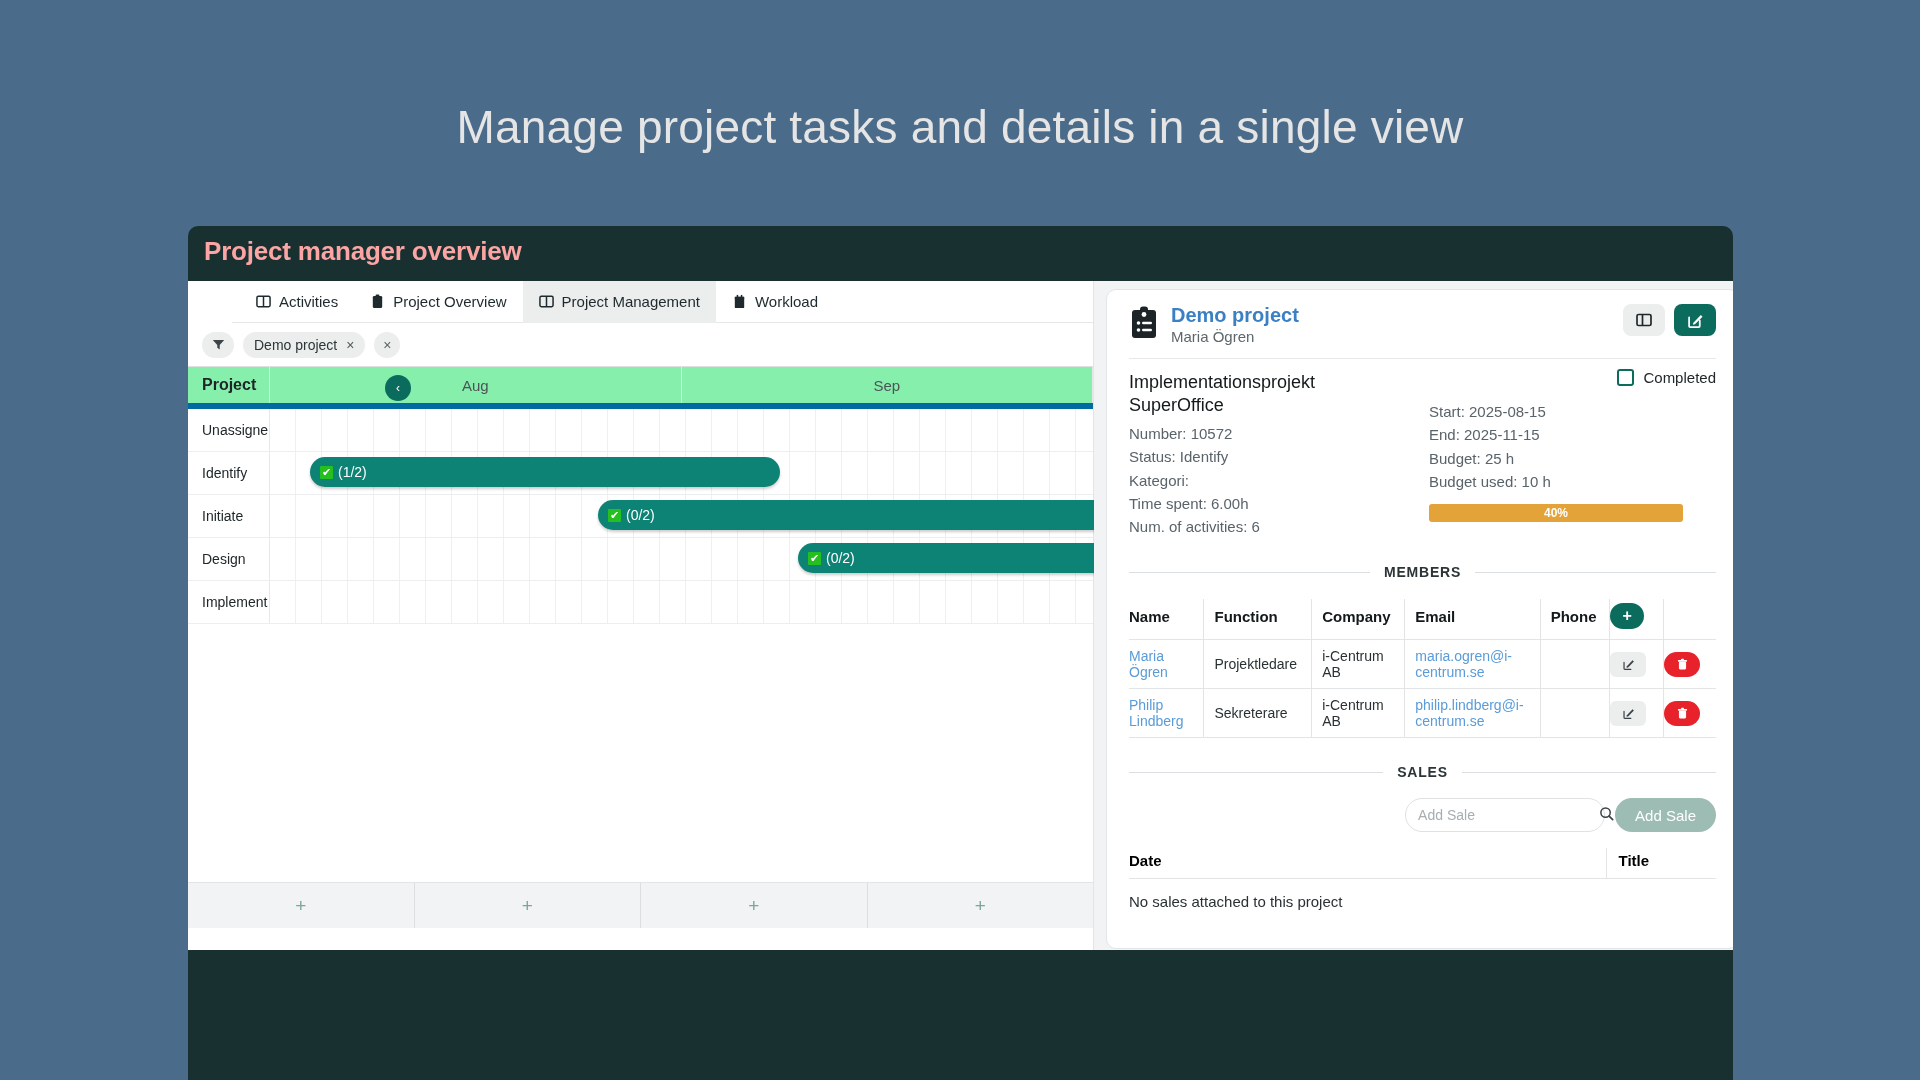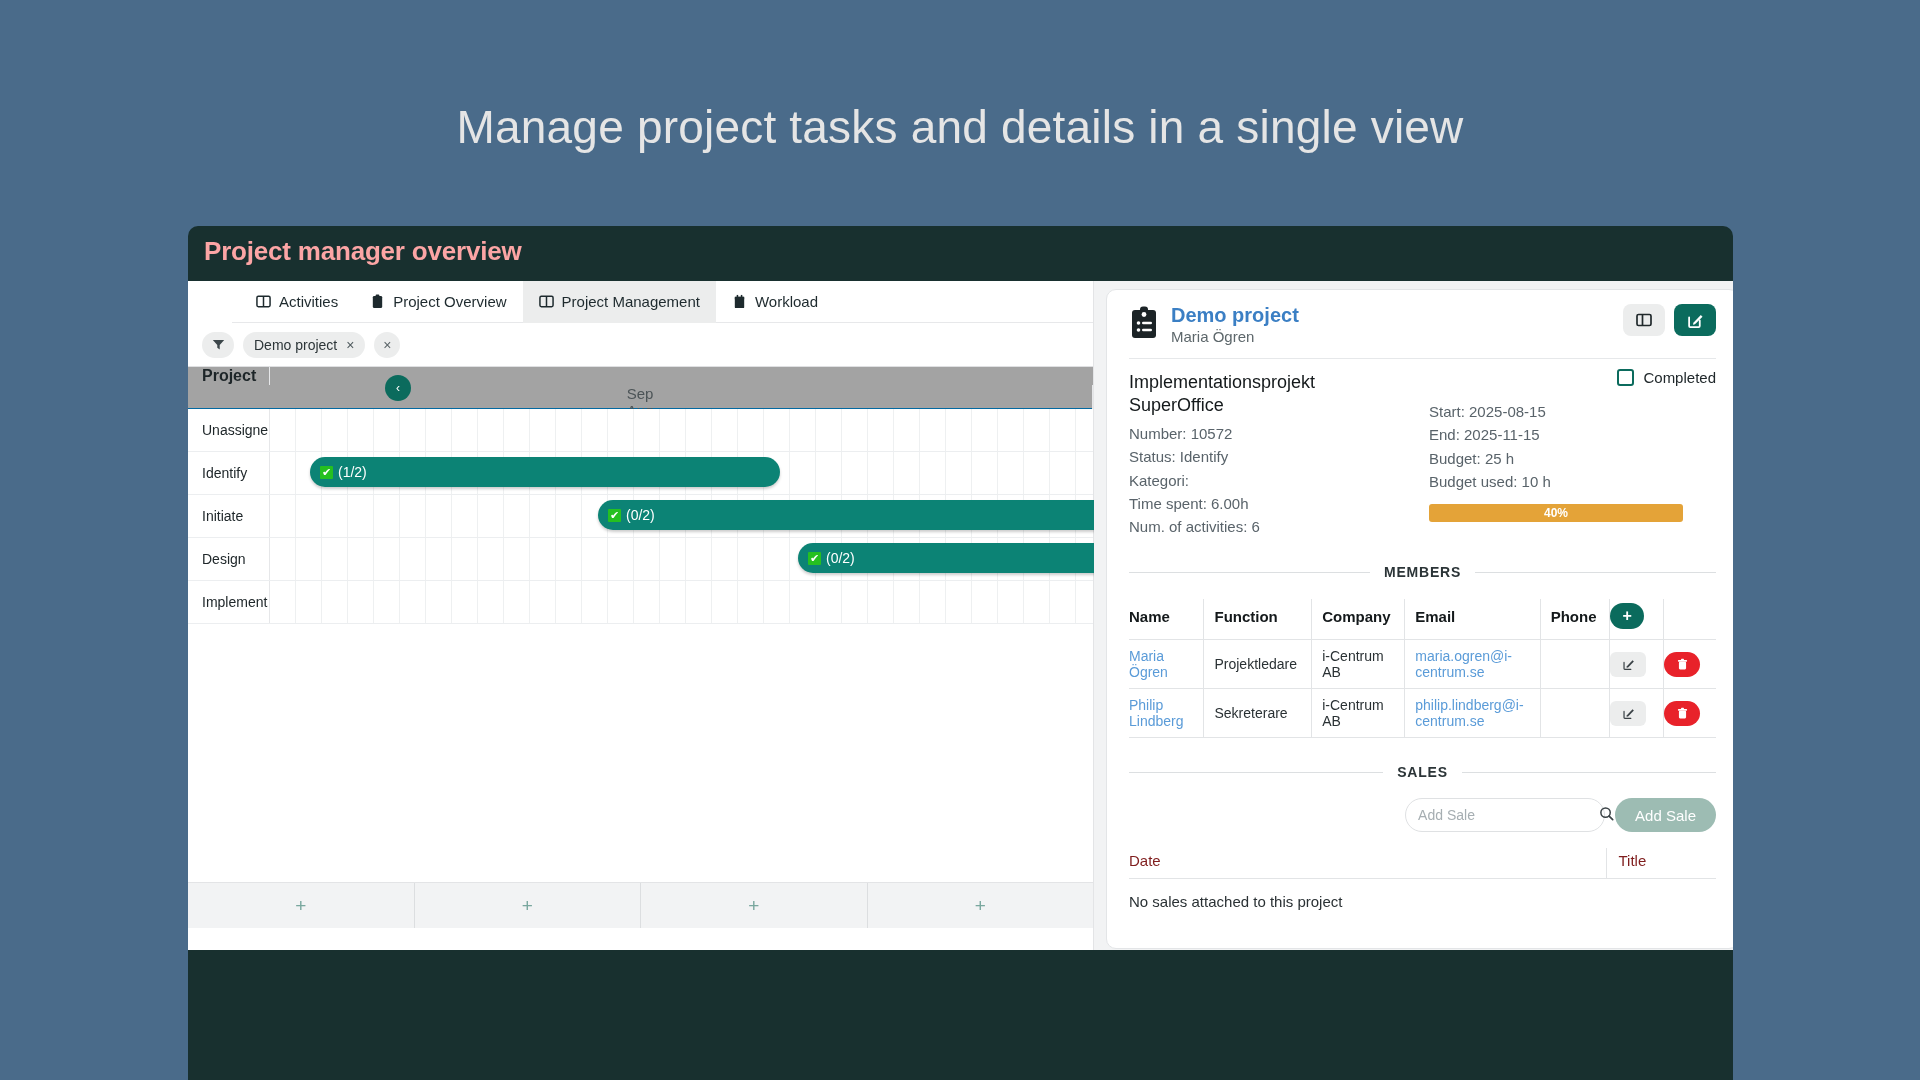--- a/index.html
+++ b/index.html
@@ -118,9 +118,8 @@
     position: relative;
     display: flex;
     height: 42px;
-    border-bottom: 1px solid #0369a1;
-    background: #a3a3a3;
-    flex-direction: column;
+    border-bottom: 6px solid #0369a1;
+    background: #86efac;
   }
   .gantt-head .proj-col {
     width: 82px;

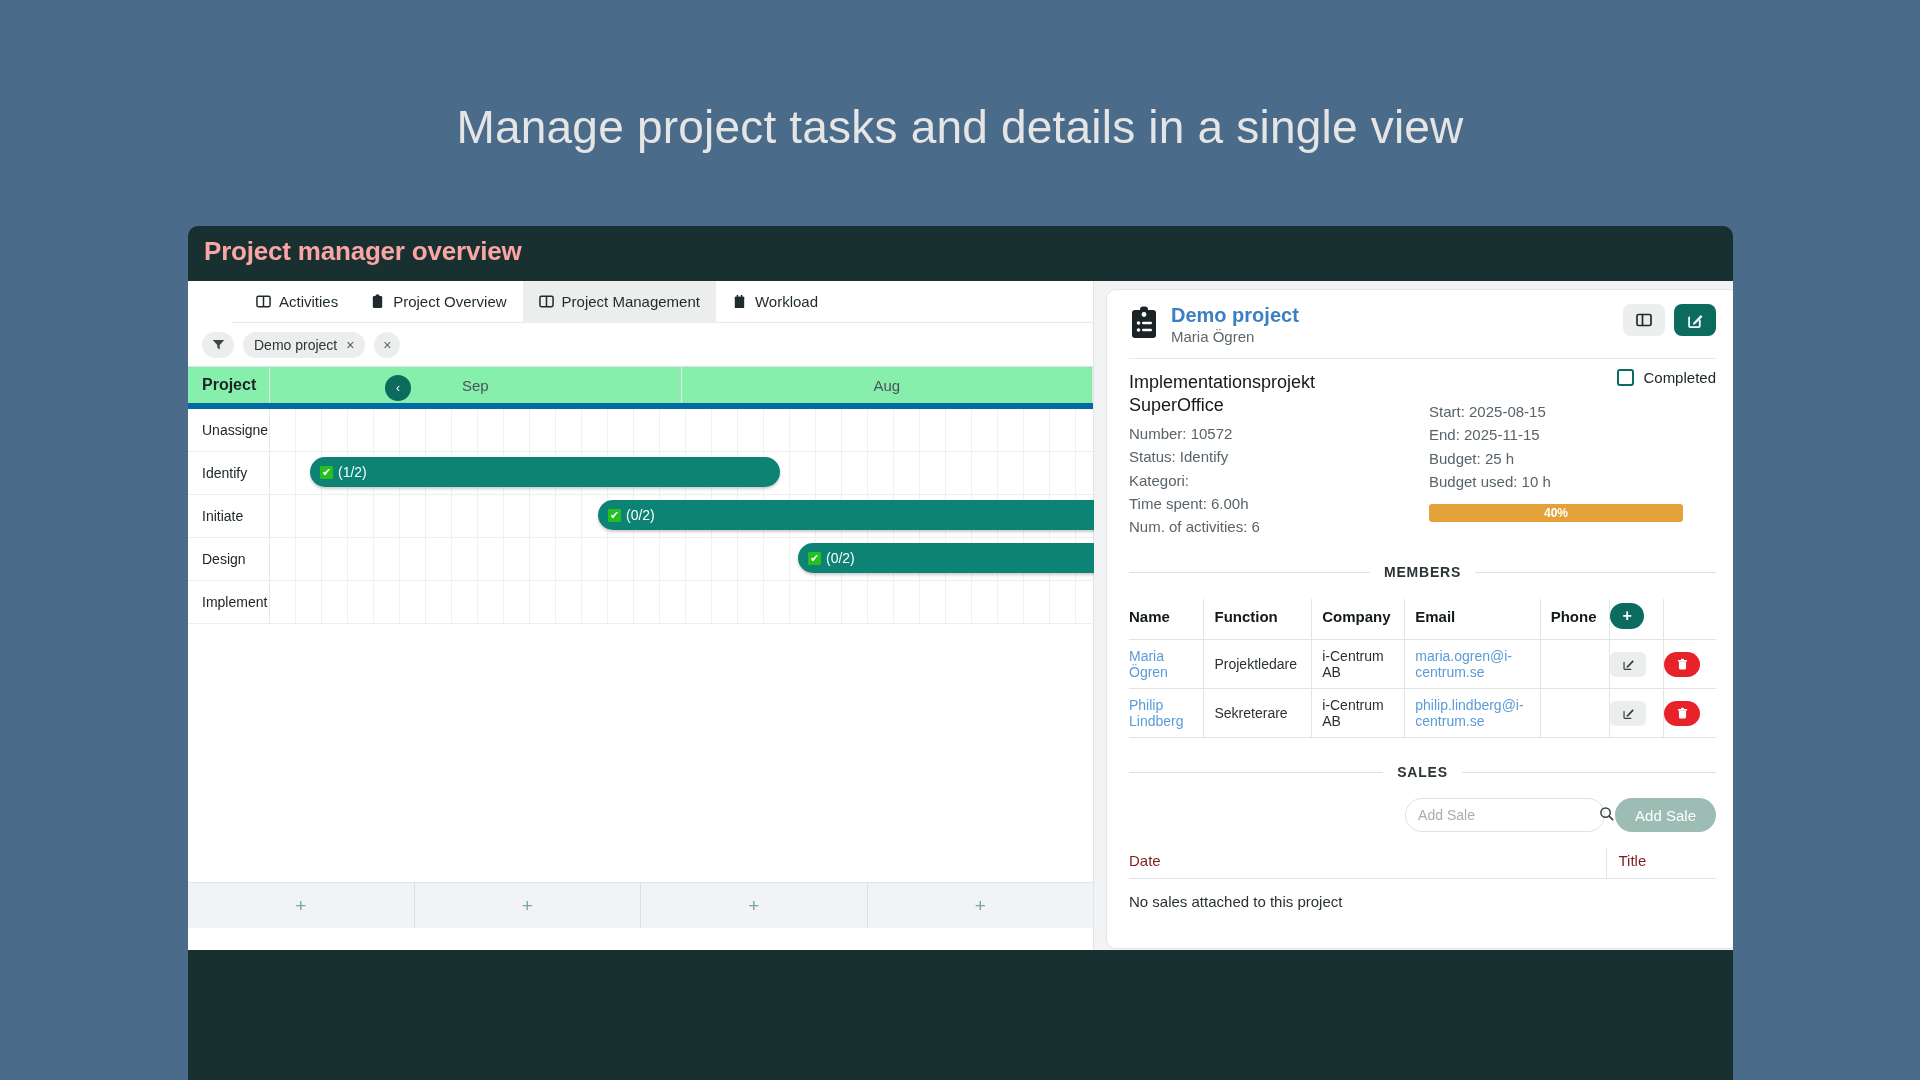--- a/index.html
+++ b/index.html
@@ -425,8 +425,8 @@
 
       <div class="gantt-head">
         <div class="proj-col">Project</div>
+        <div class="month">Aug</div>
         <div class="month">Sep</div>
-        <div class="month">Aug</div>
         <div class="nav-prev">‹</div>
       </div>
 

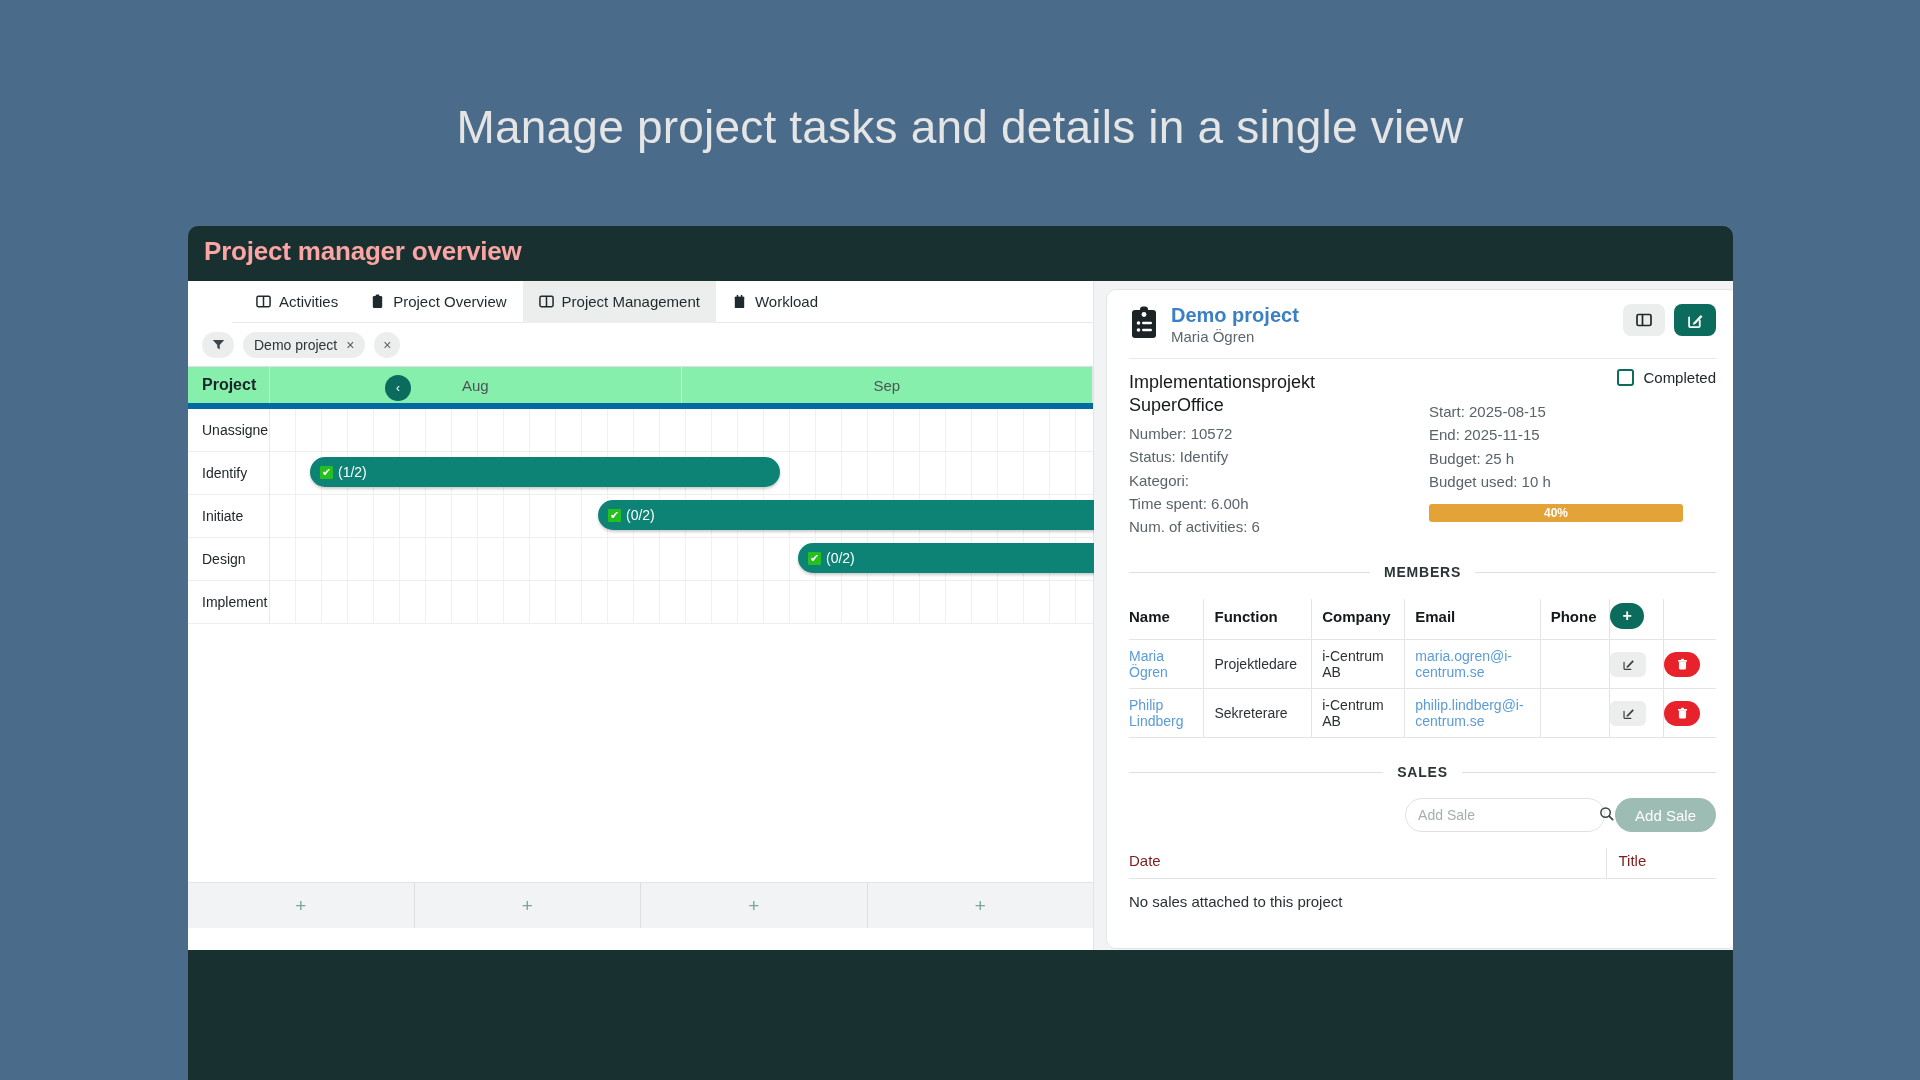--- a/index.html
+++ b/index.html
@@ -348,7 +348,7 @@
   }
   table.sales { width: 100%; border-collapse: collapse; margin-top: 16px; }
   table.sales th {
-    text-align: left; font-size: 15px; font-weight: normal; color: #7f1d1d;
+    text-align: left; font-size: 15px; font-weight: bold; color: #000000;
     padding: 4px 10px 9px 0;
     border-bottom: 1px solid #e2e4e6;
     border-right: 1px solid #e2e4e6;

